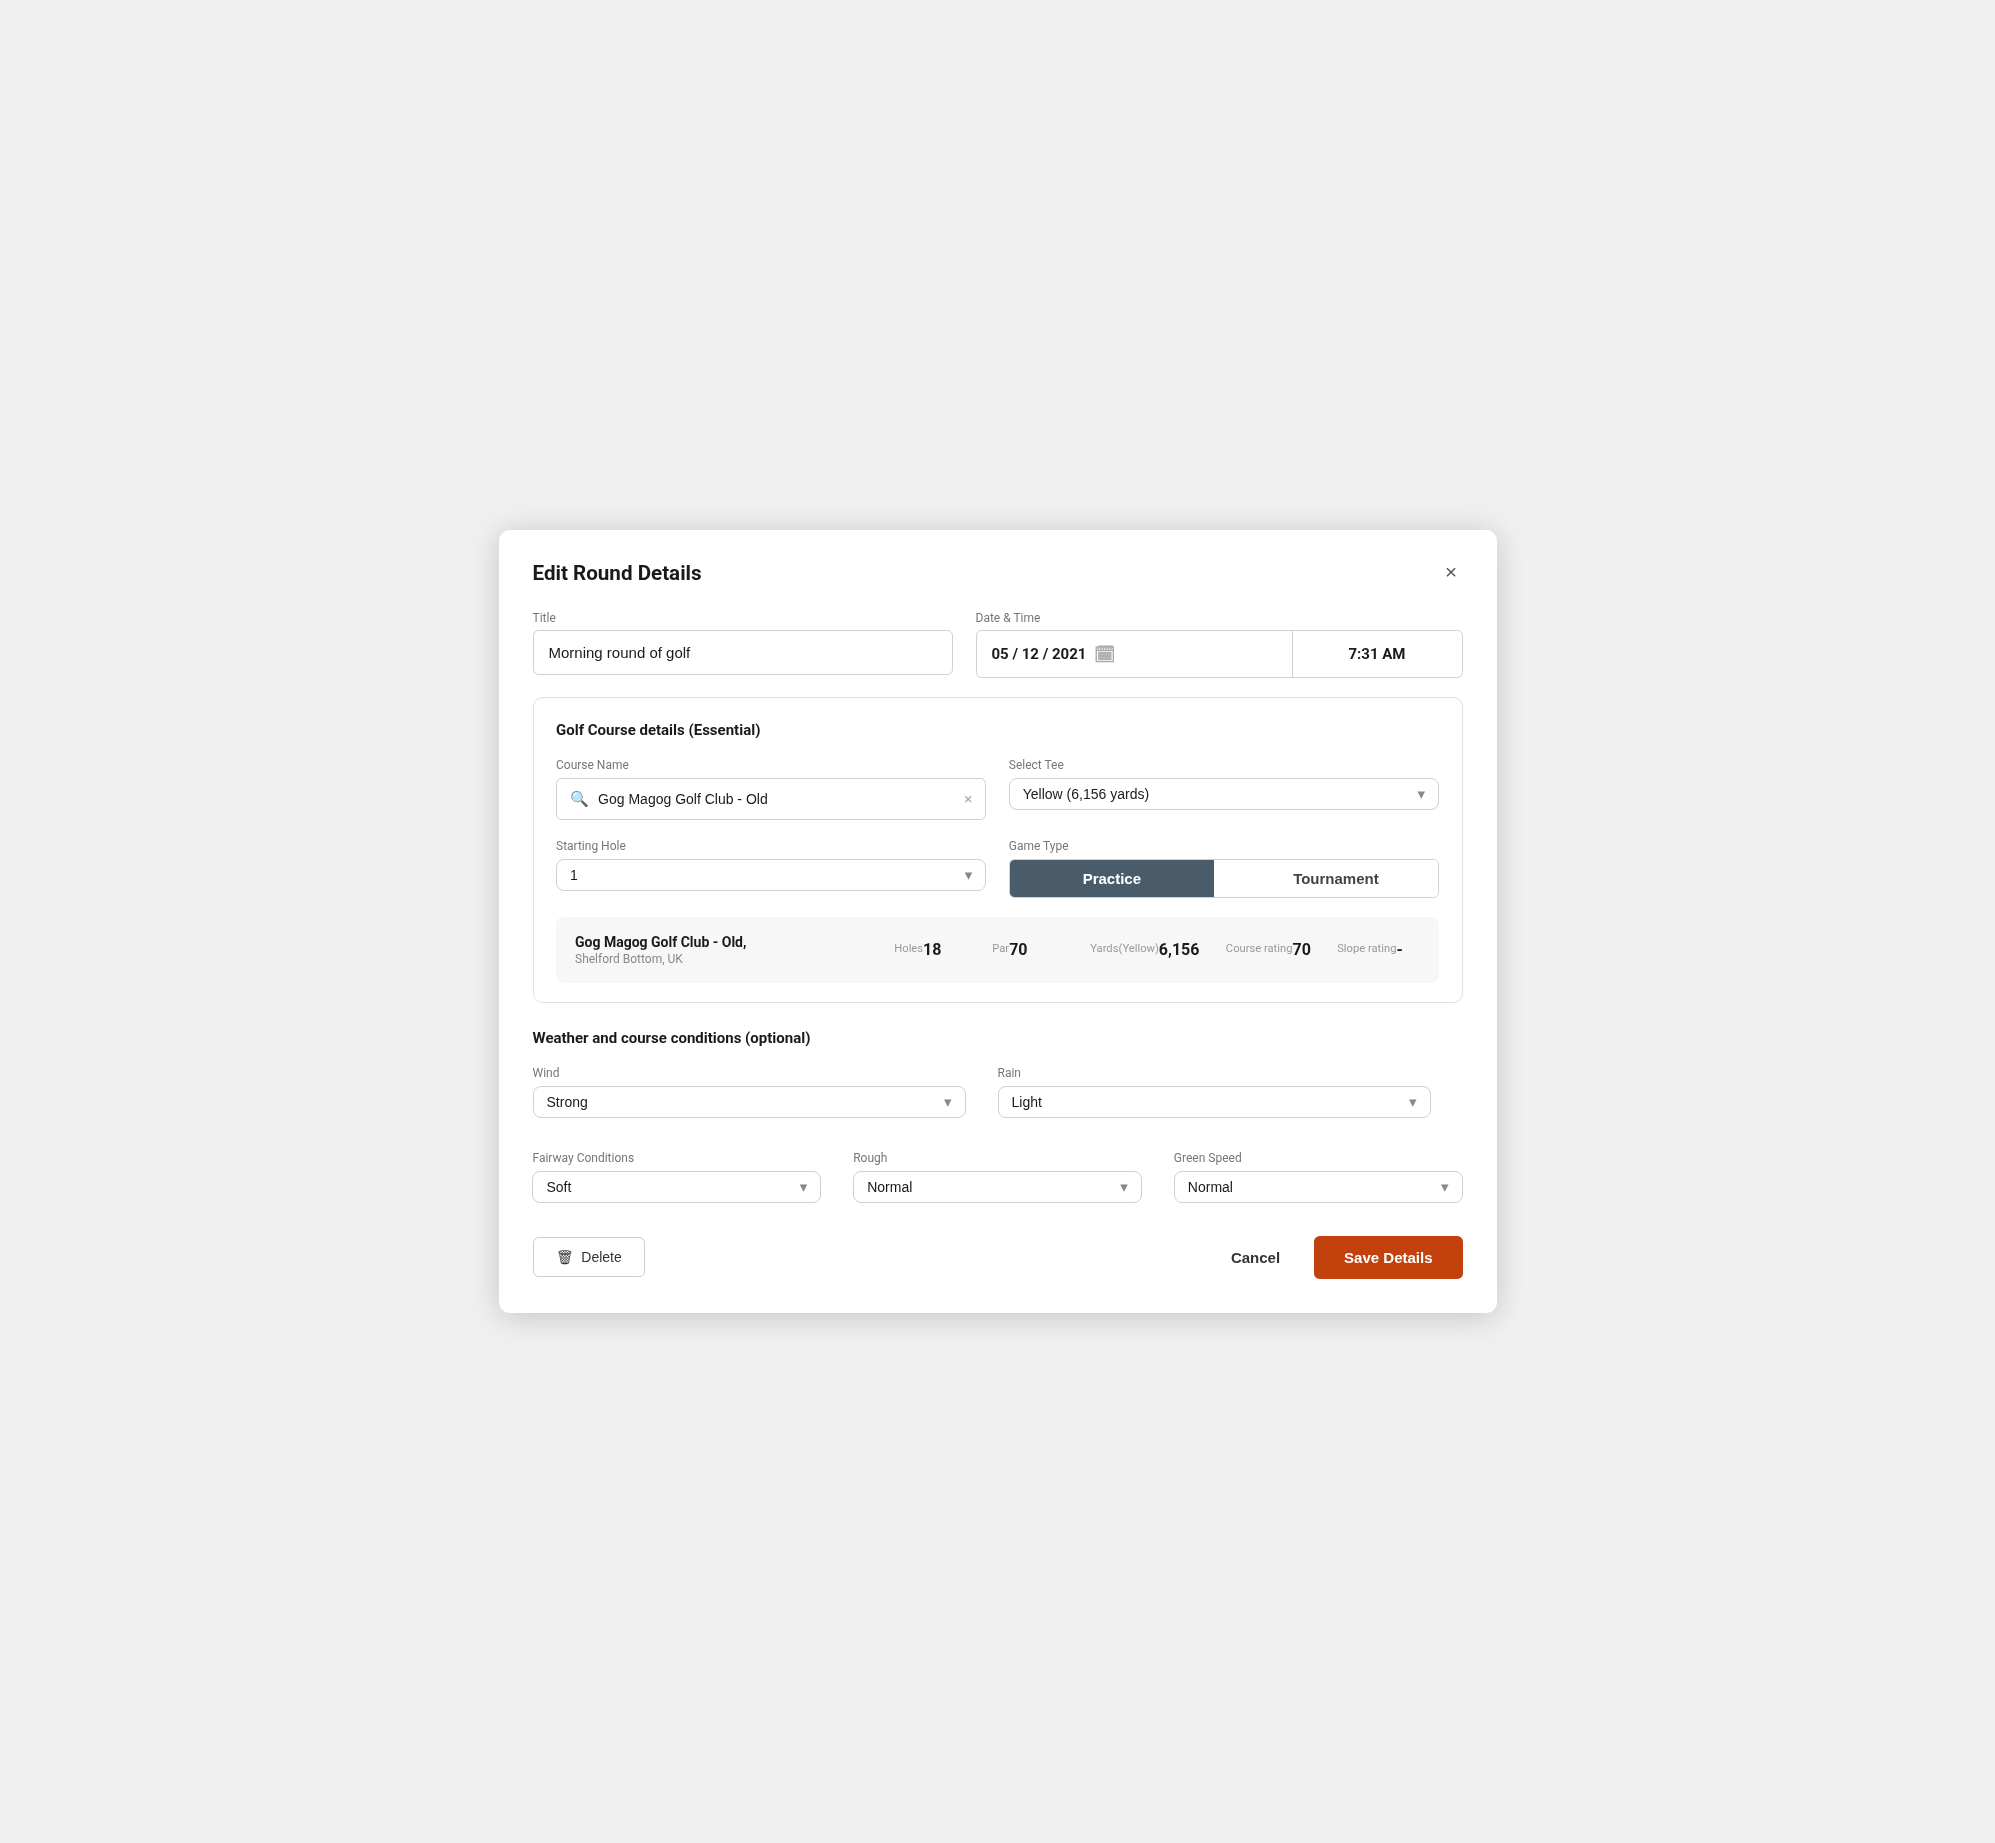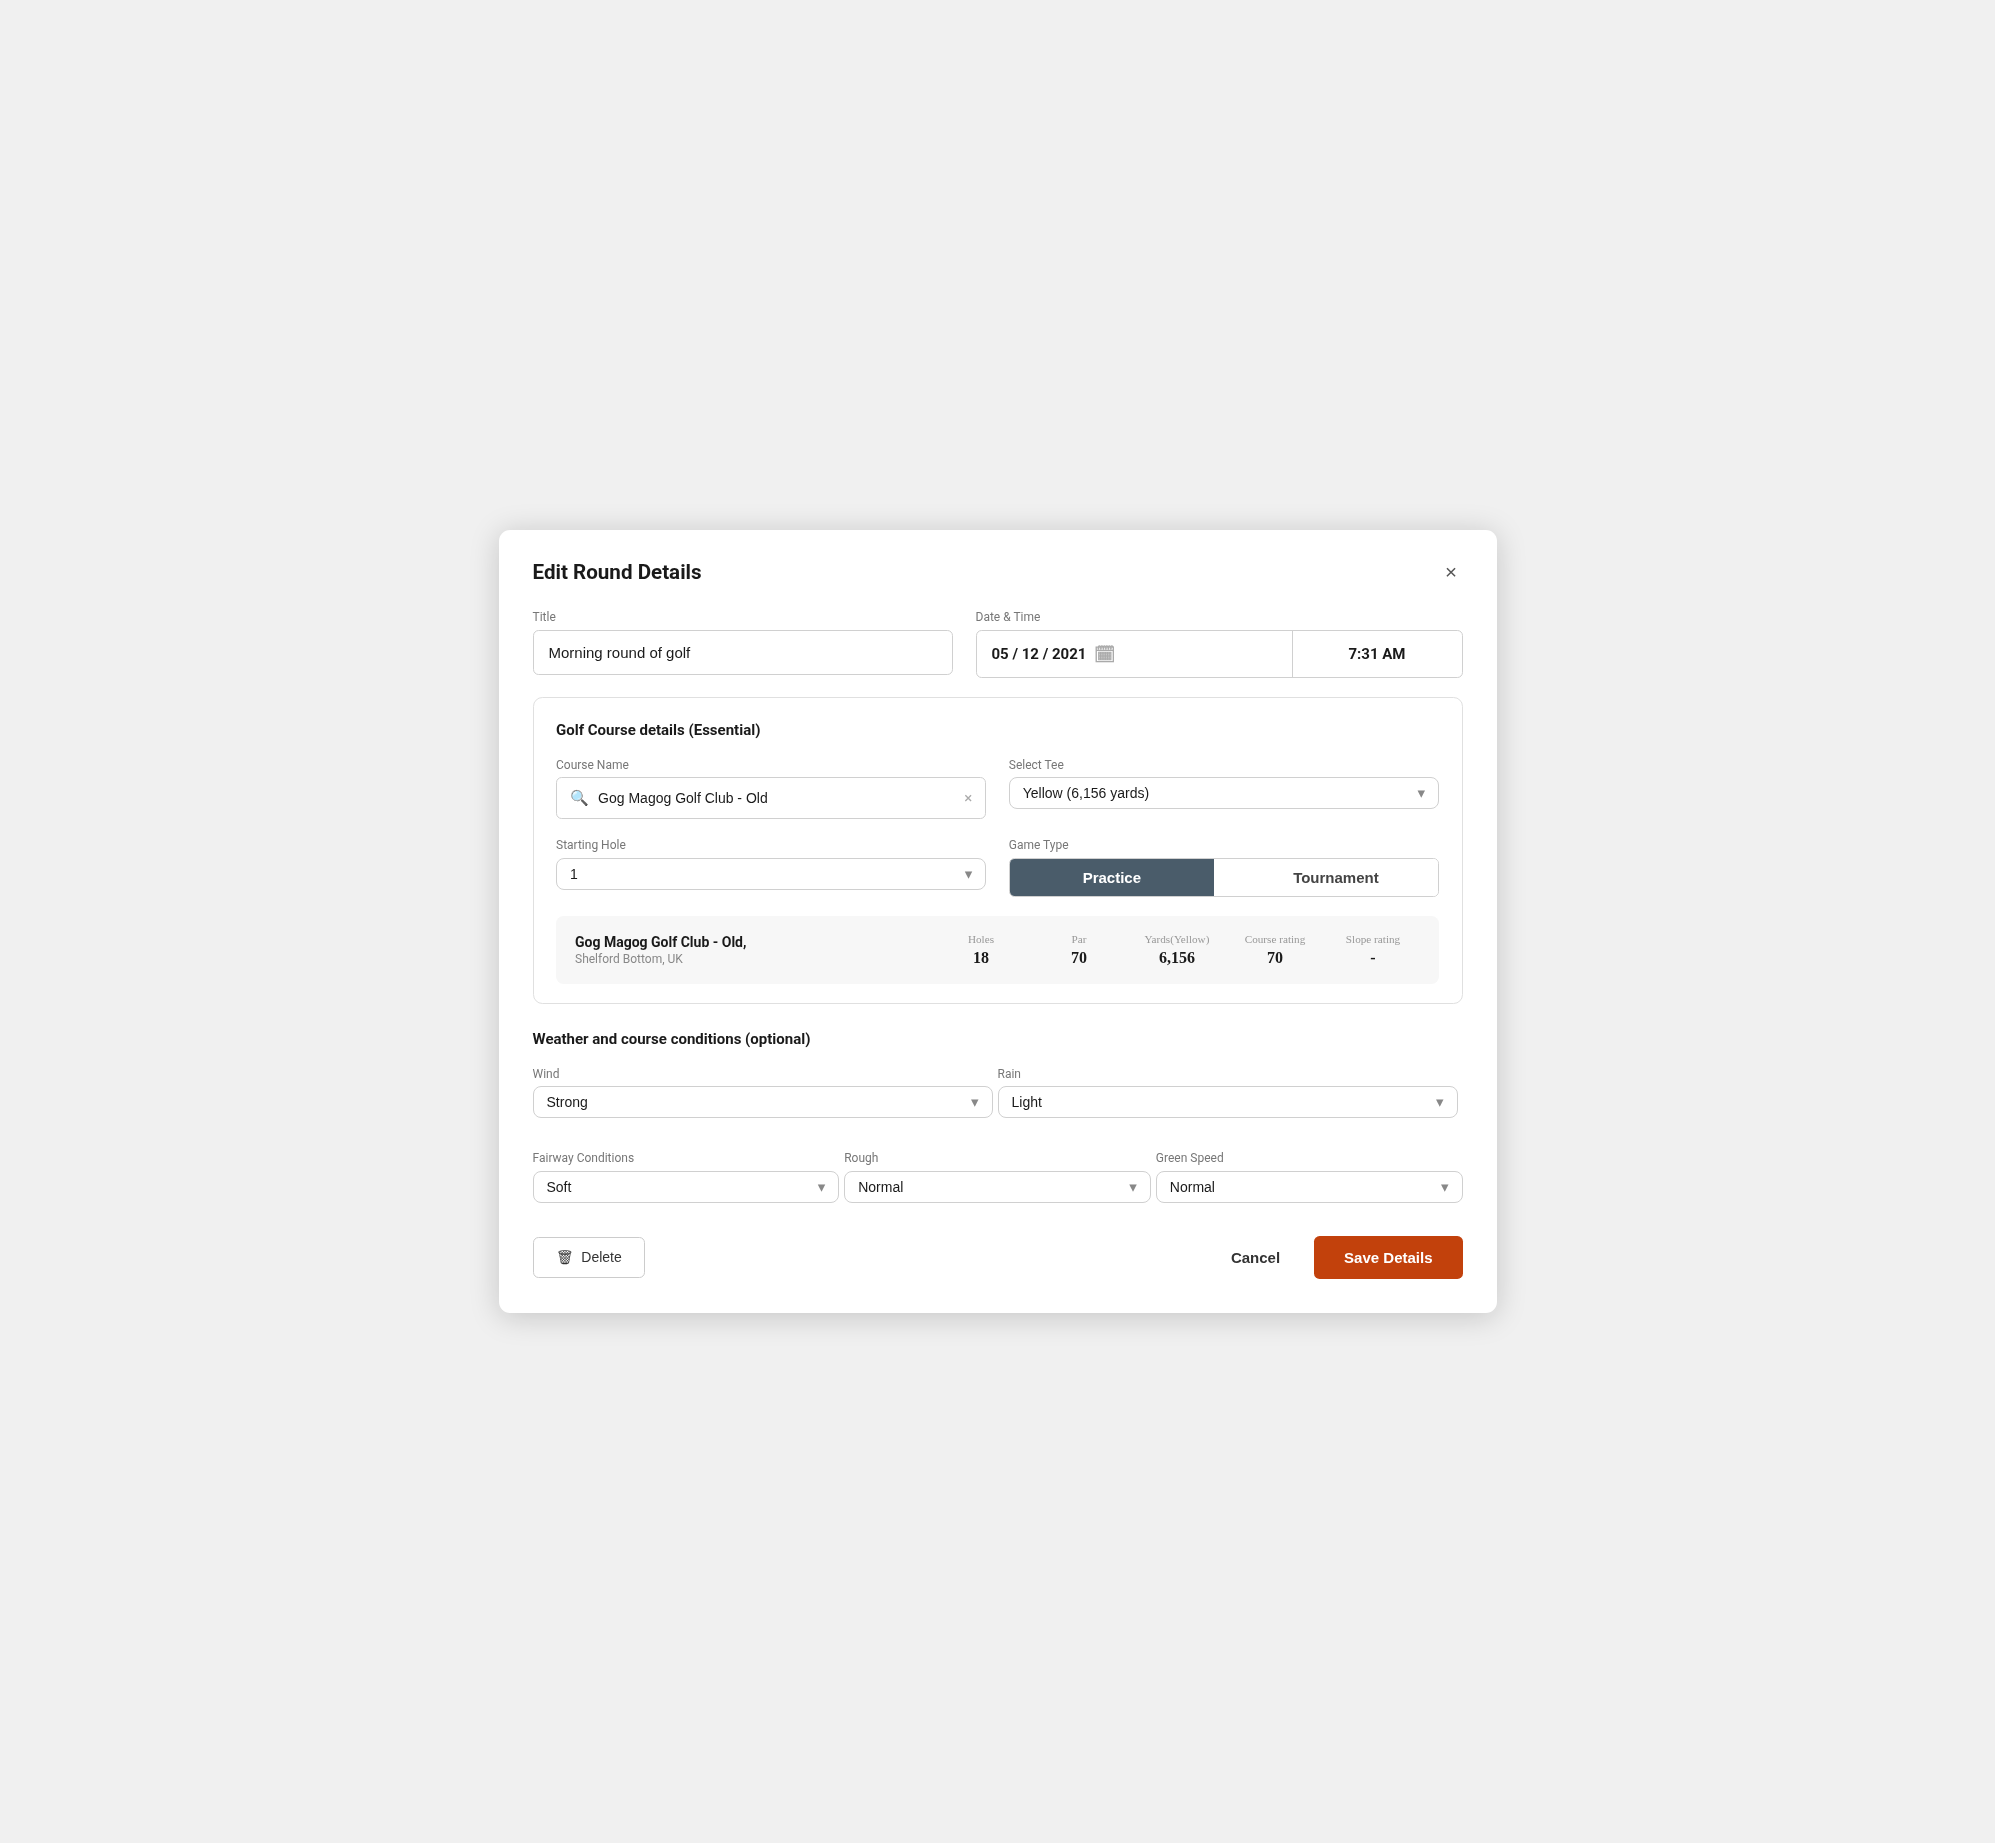--- a/index.html
+++ b/index.html
@@ -203,12 +203,11 @@
     }
     .course-stat {
       display: flex;
-      flex-direction: column;
+      flex-direction: row;
       align-items: center;
       min-width: 94px;
       padding: 0 11.2px;
       border-left: none;
-      font-family: Liberation Serif, serif;
     }
     .course-stat .stat-label {
       font-size: 11.2px;

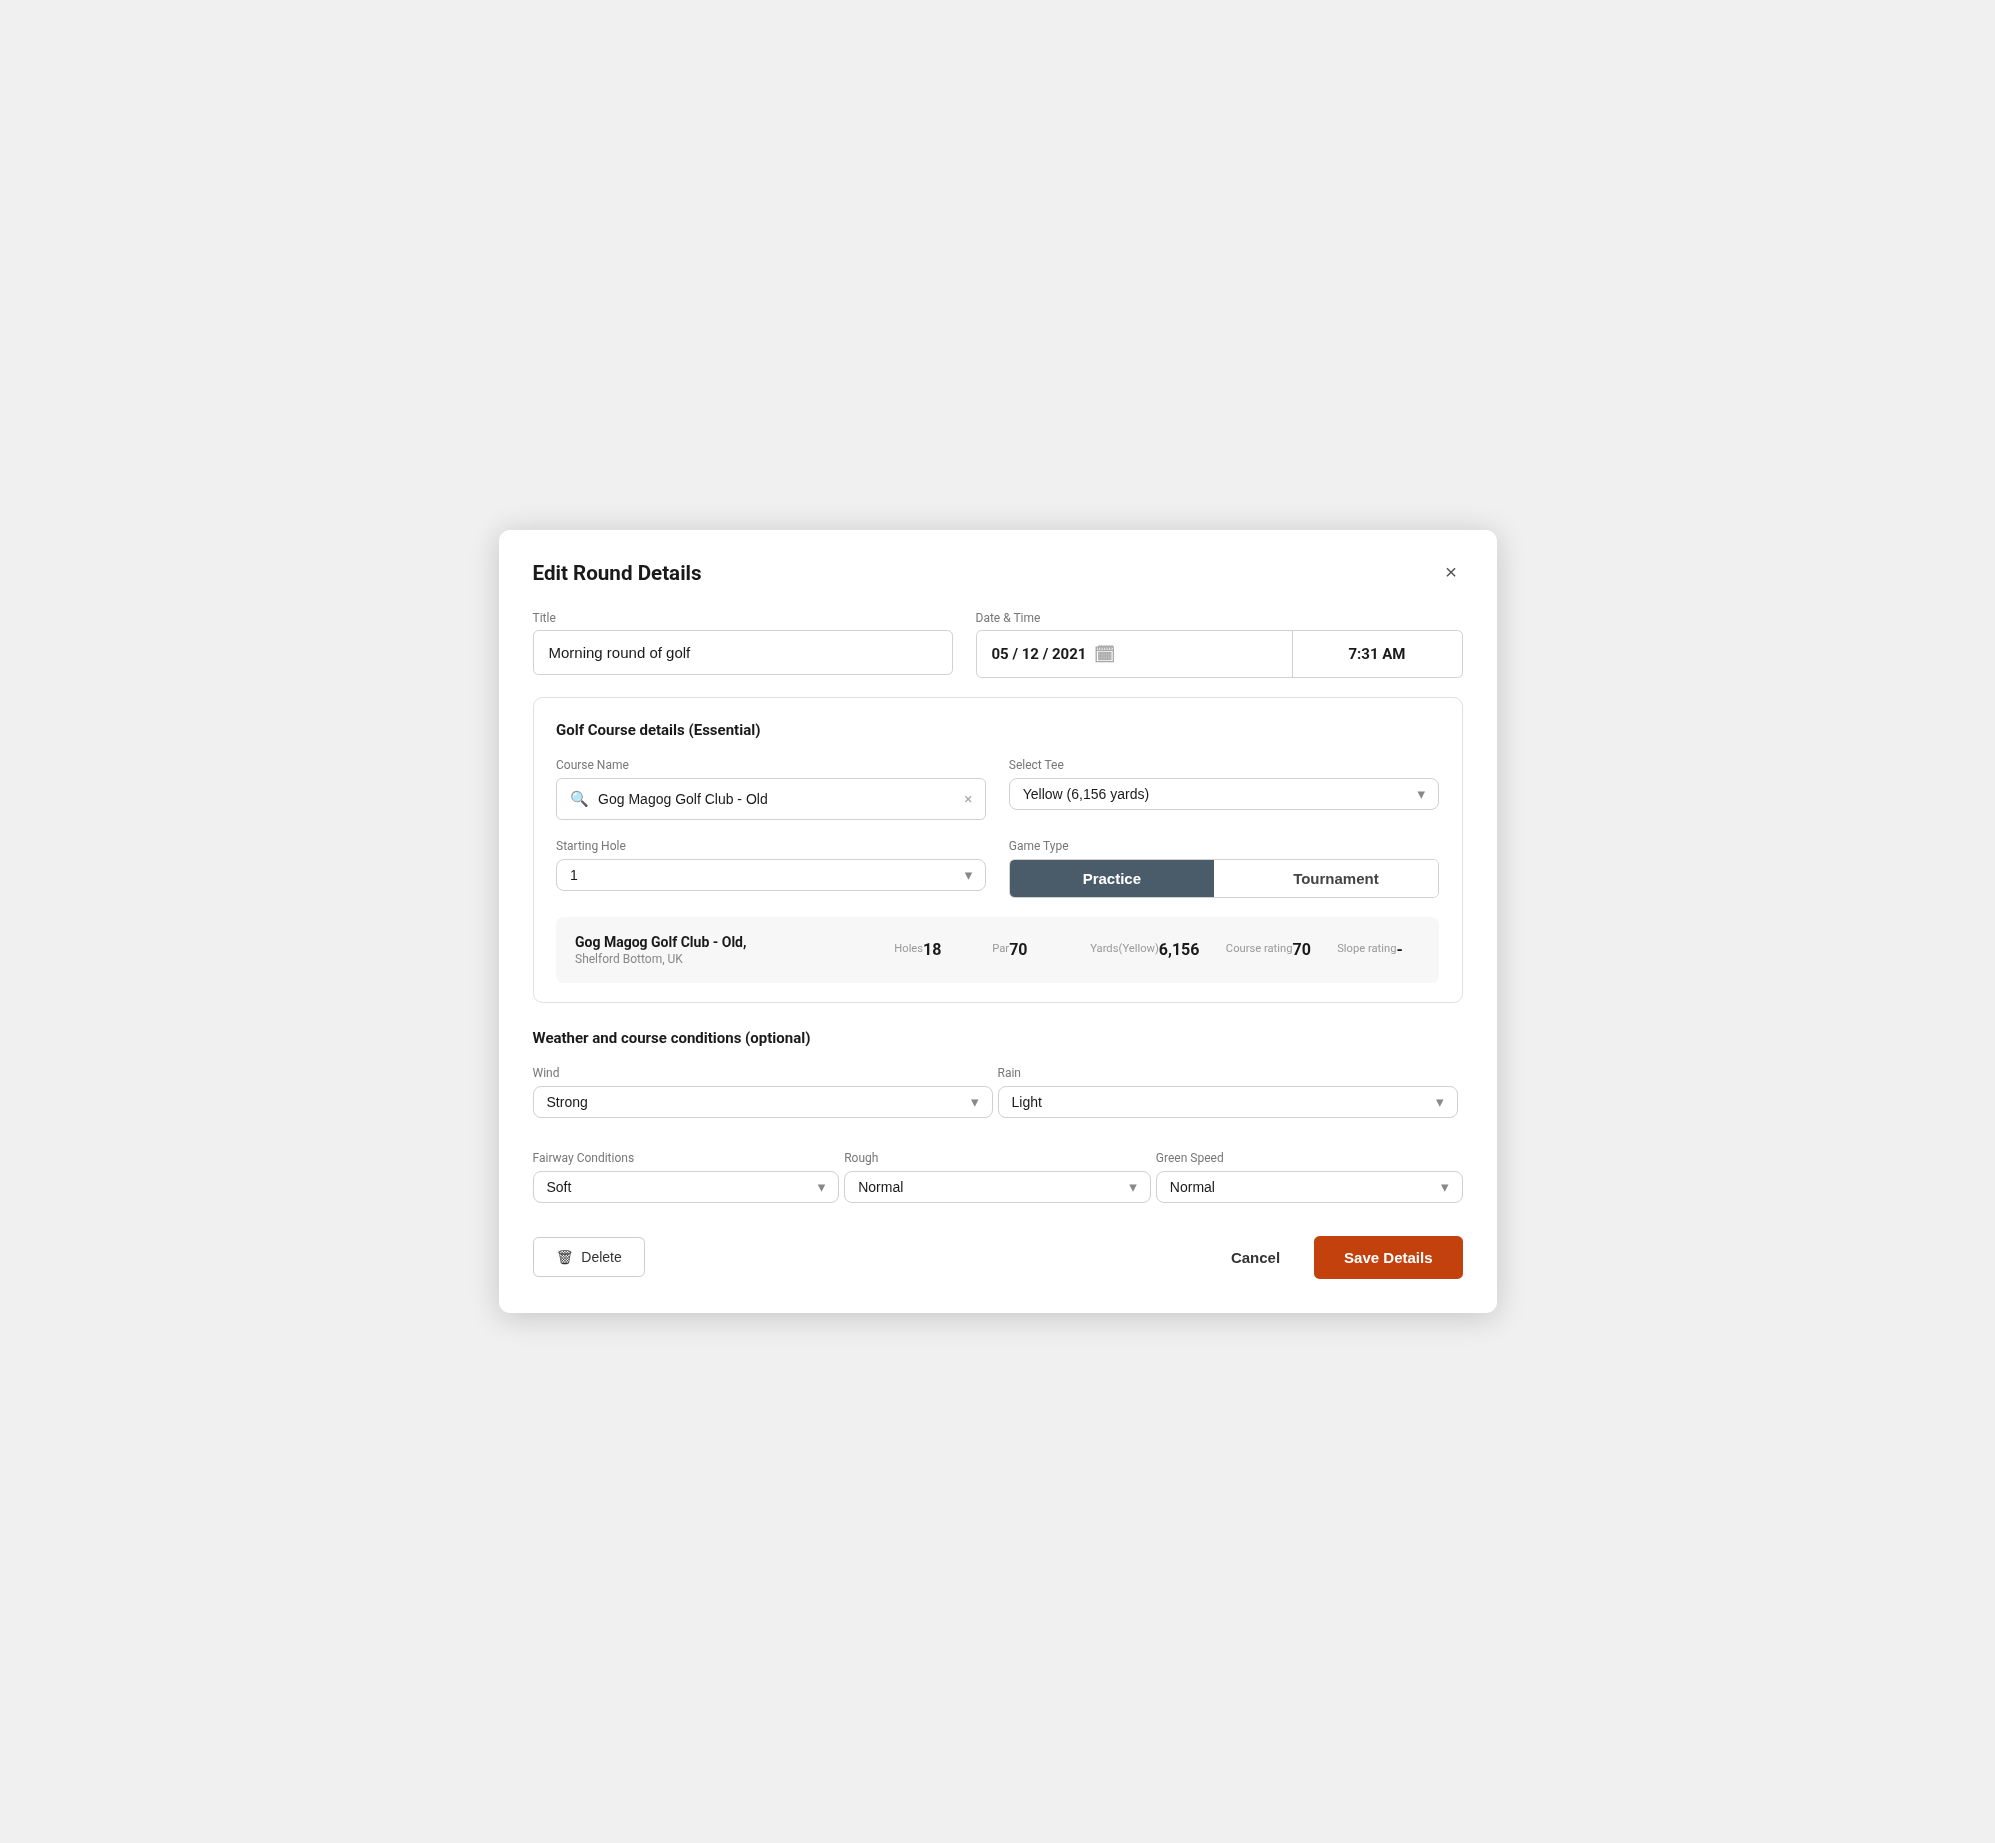--- a/index.html
+++ b/index.html
@@ -227,8 +227,9 @@
     }
     .weather-row {
       display: flex;
-      gap: 5px;
+      gap: 32px;
       margin-bottom: 33px;
+      justify-content: flex-end;
     }
     .weather-field {
       display: flex;

